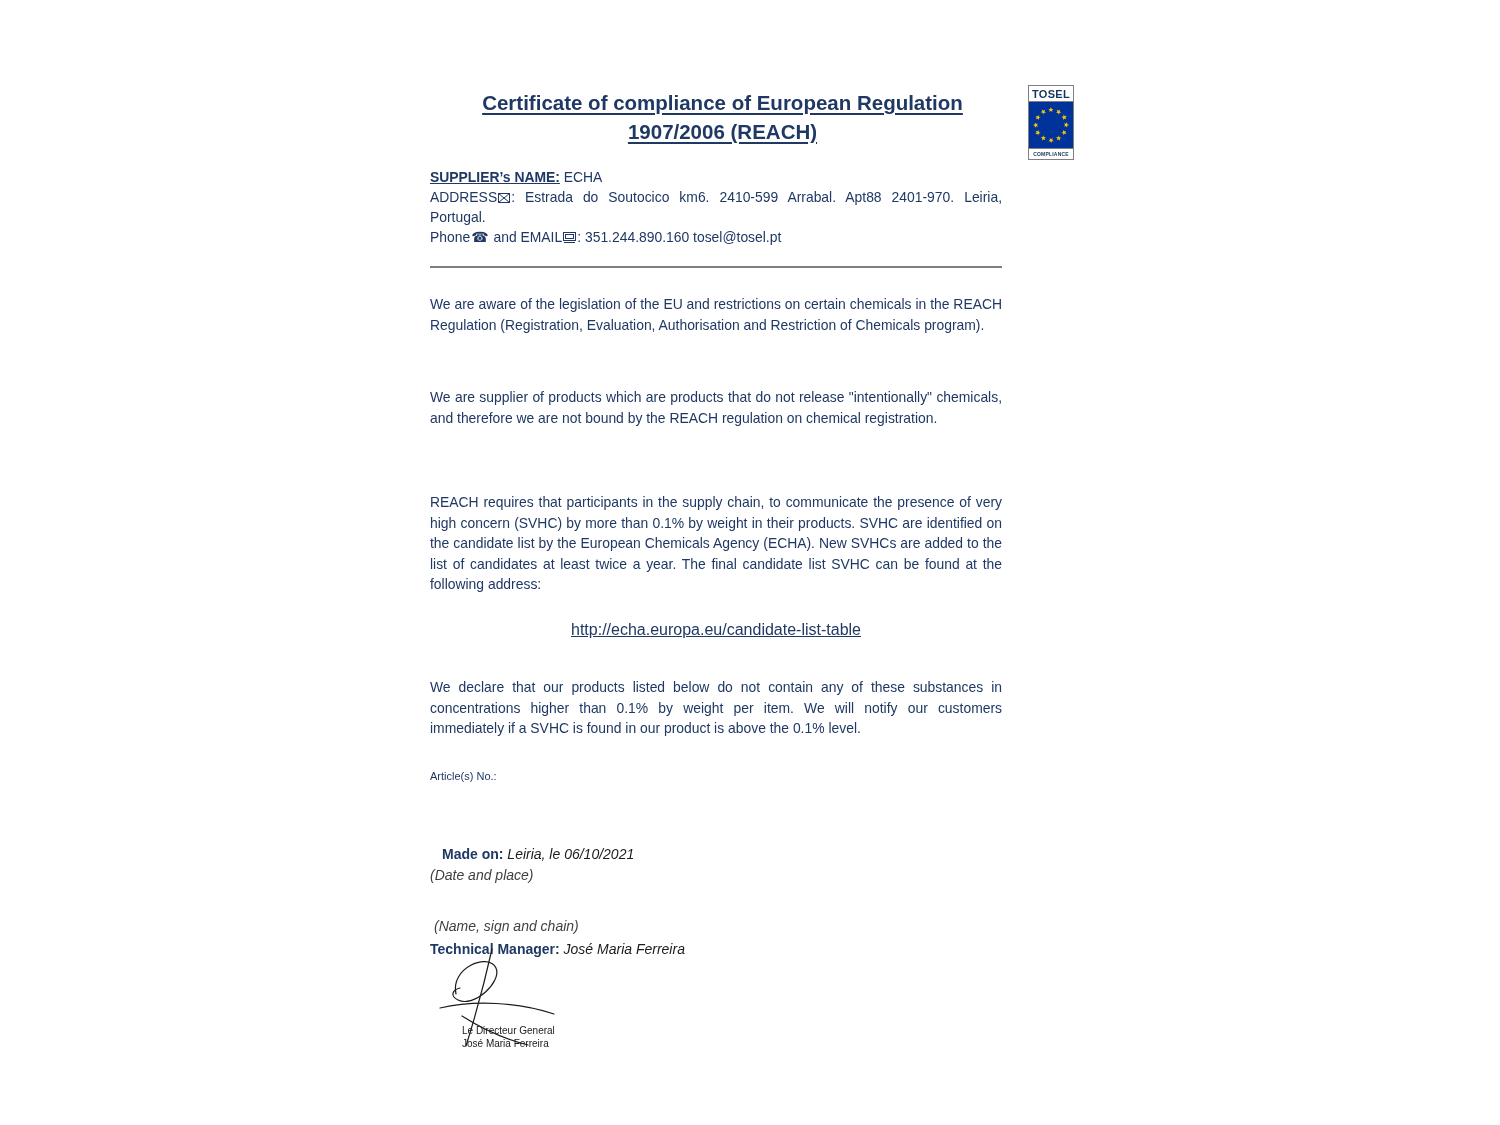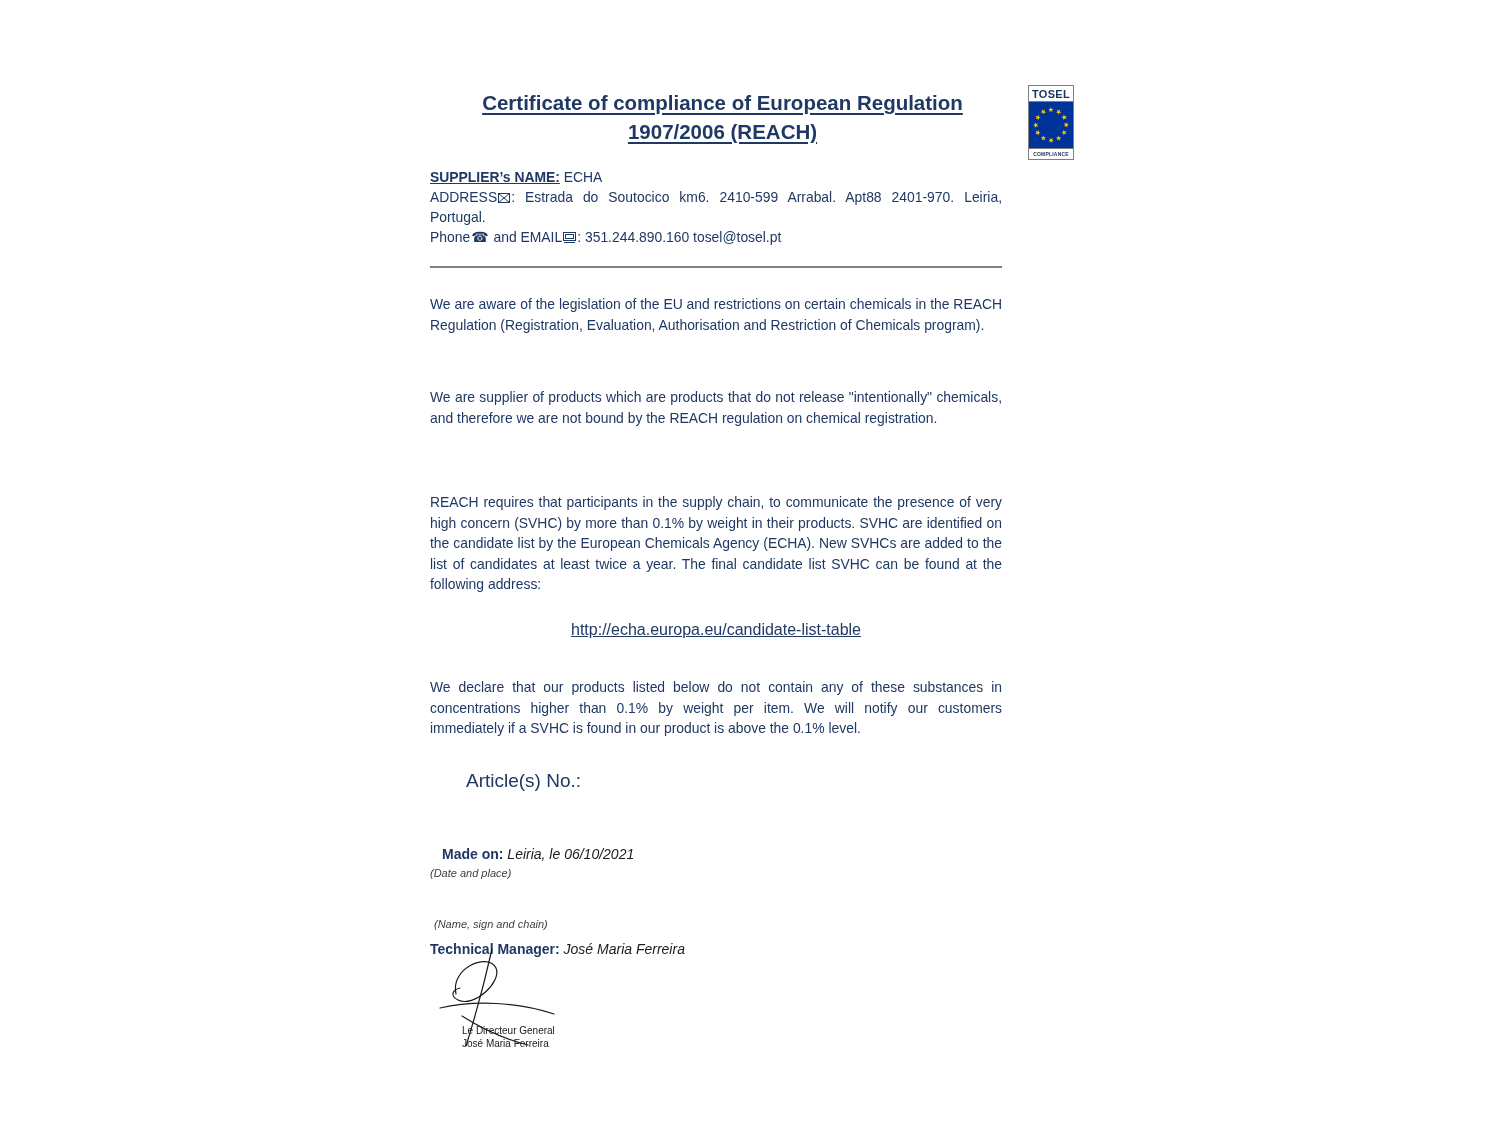--- a/index.html
+++ b/index.html
@@ -48,7 +48,7 @@
   .link-row { left:430px; top:621px; width:572px; text-align:center; font-size:16px; }
   .link-row a { color:#1f3864; text-decoration:underline; cursor:pointer; }
 
-  .articles { left:430px; top:770px; font-size:19px; color:#1f3864;margin-left:36px; }
+  .articles { left:430px; top:770px; font-size:11px; color:#1f3864; }
 
   
   .made-on { left:430px; top:846px; font-size:14px;padding-left:12px; }

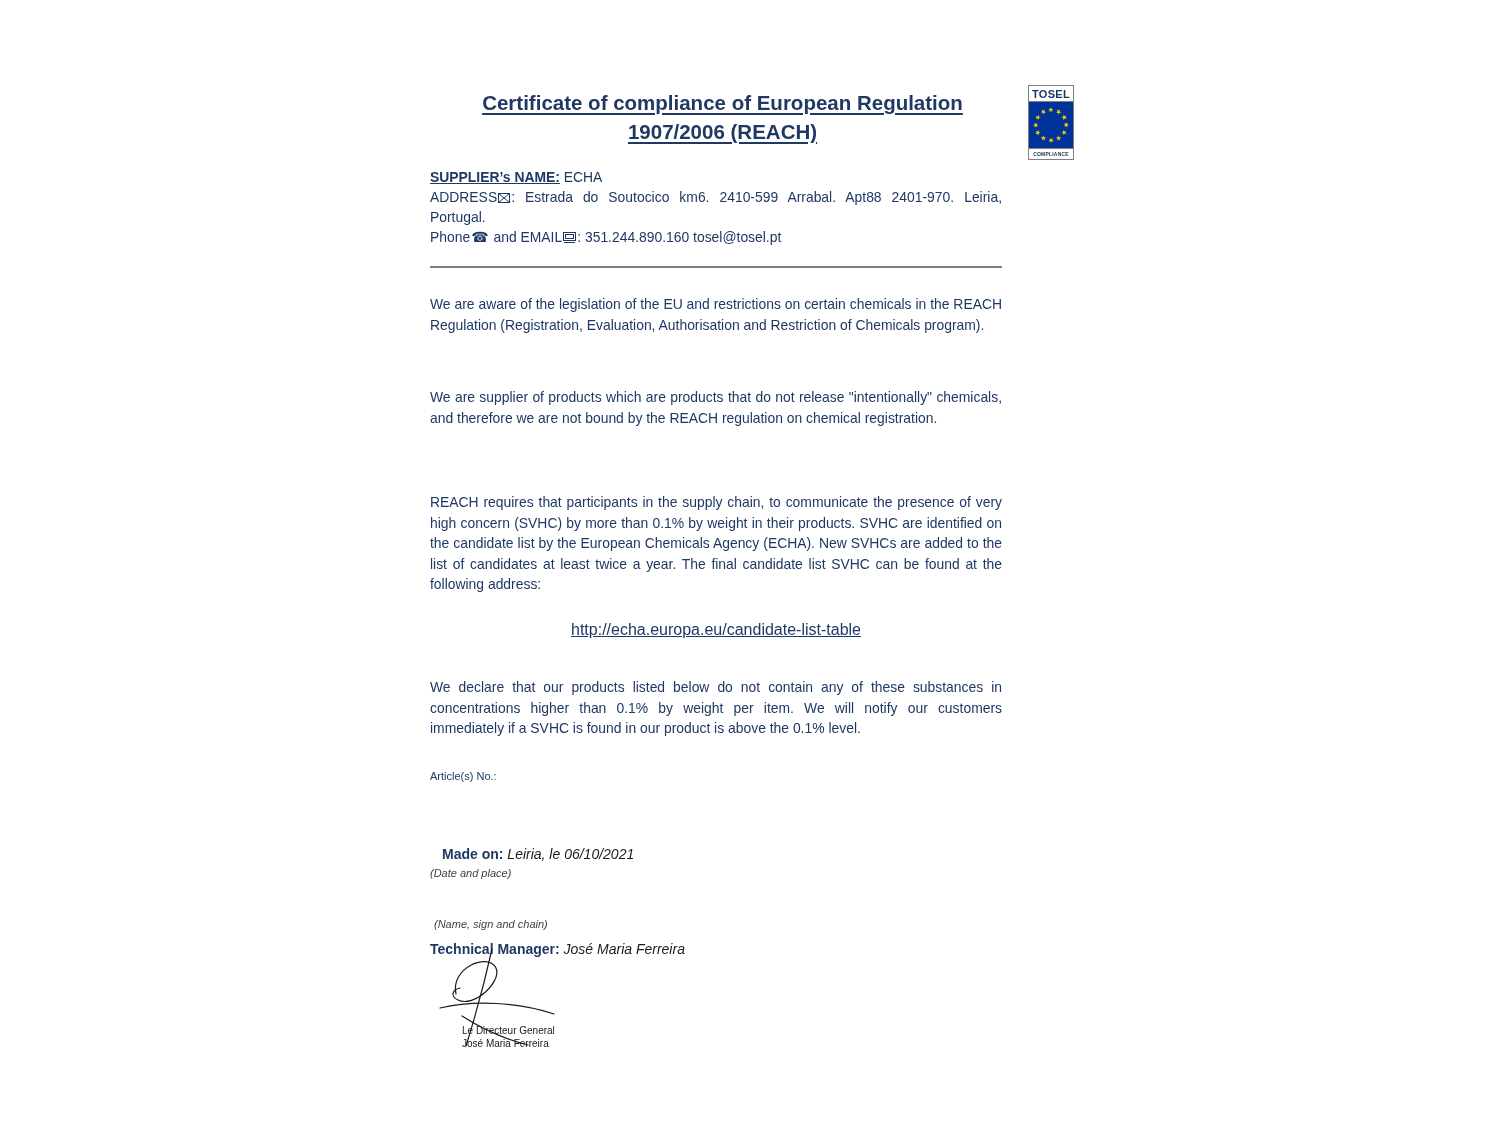--- a/index.html
+++ b/index.html
@@ -54,7 +54,7 @@
   .made-on { left:430px; top:846px; font-size:14px;padding-left:12px; }
   .foot-label { font-weight:bold; color:#1f3864; }
   .foot-value { font-style:italic; color:#1c1c1c; }
-  .foot-note { left:430px; font-size:11px; font-style:italic; color:#3f3f3f; }
+  .foot-note { left:430px; font-size:14px; font-style:italic; color:#3f3f3f; }
   .note1 { top:867px; } .note2 { top:918px; padding-left:4px; }
   .manager { left:430px; top:897px; font-size:14px;margin-top:44px; }
 

